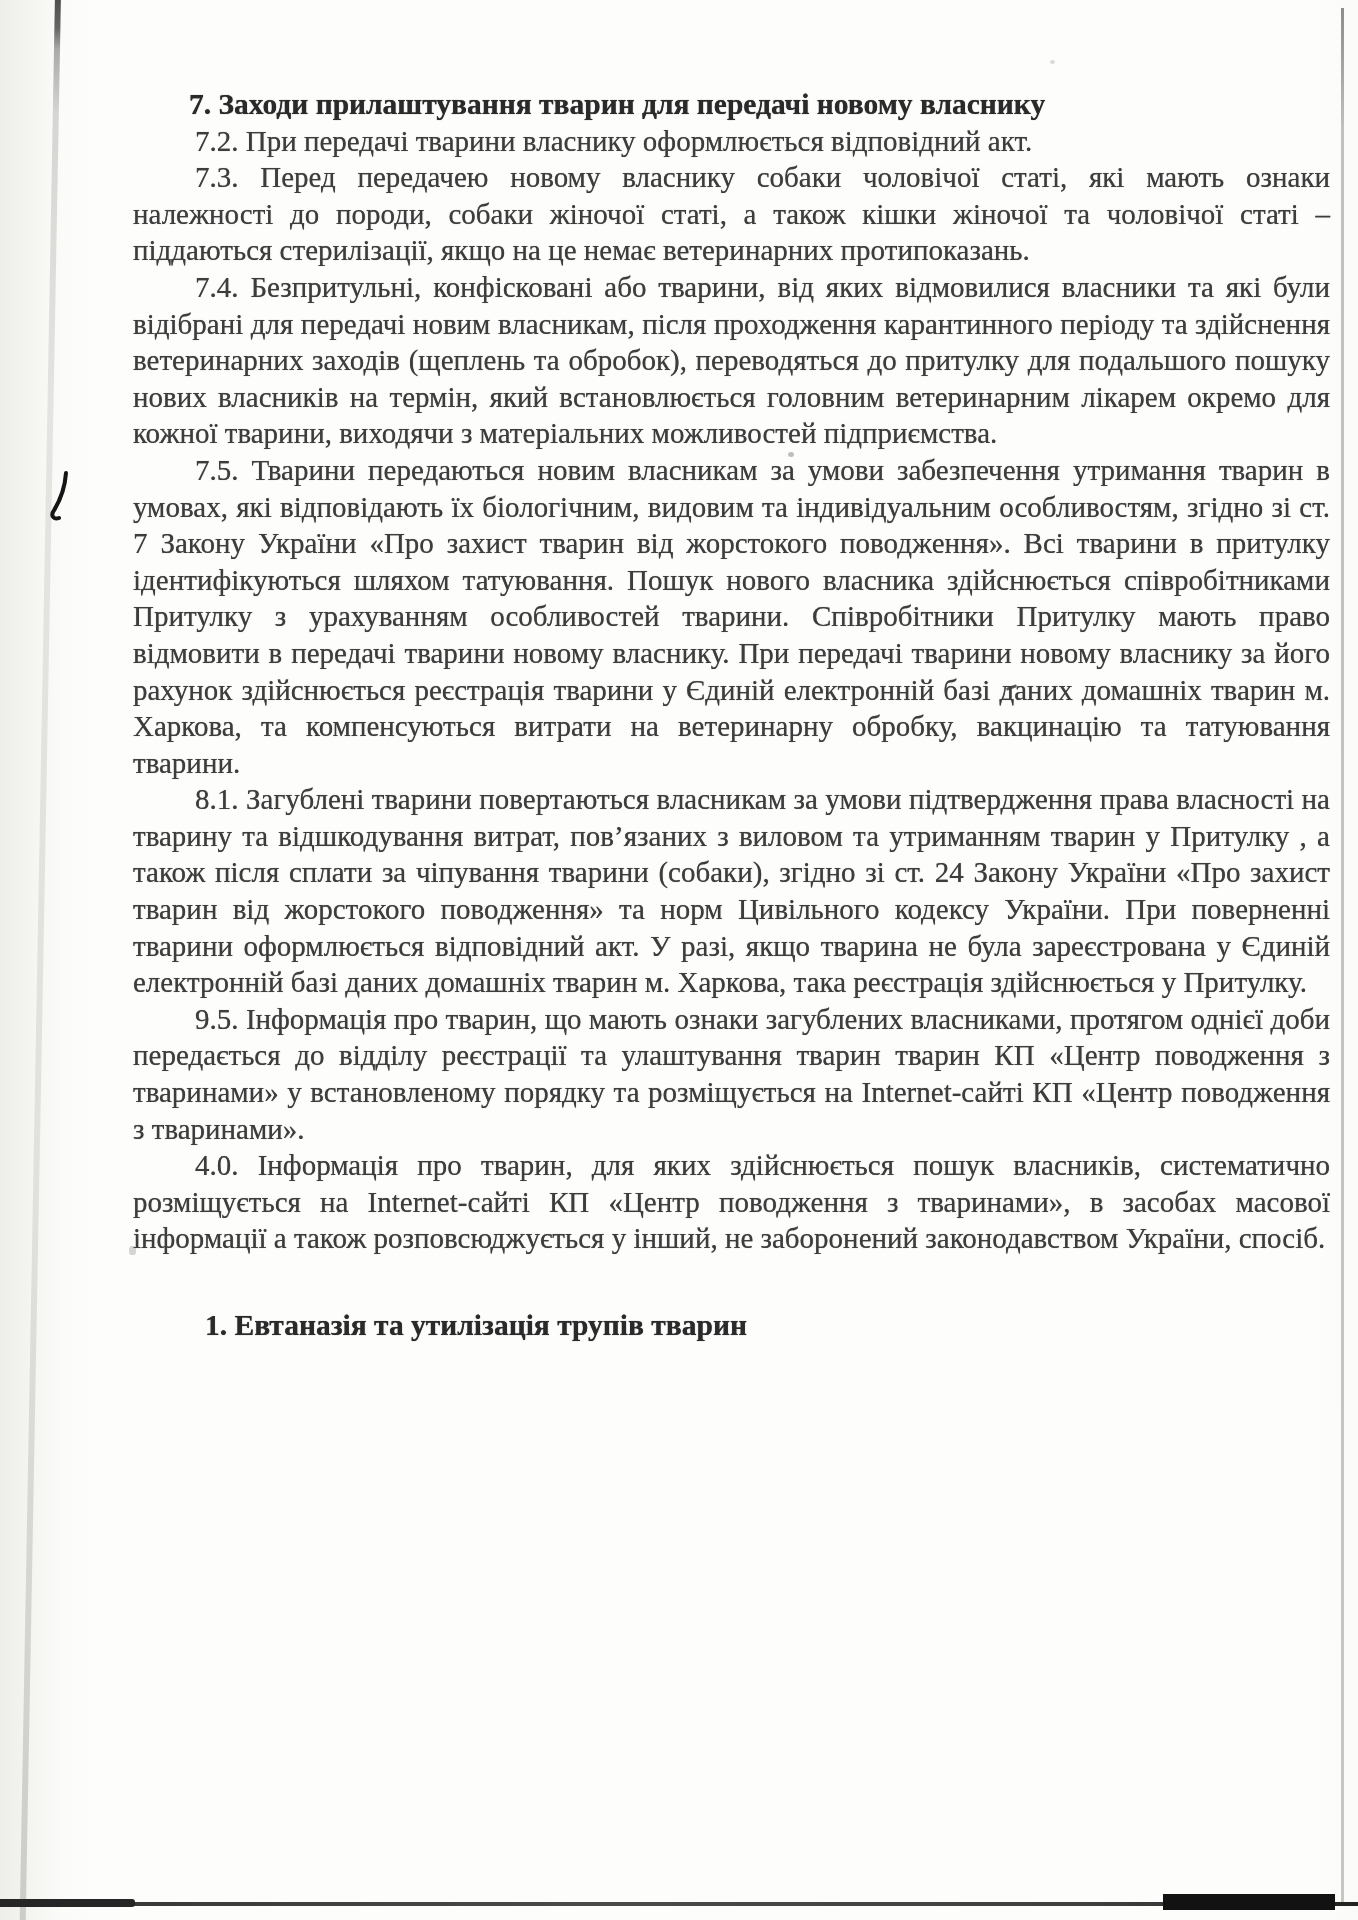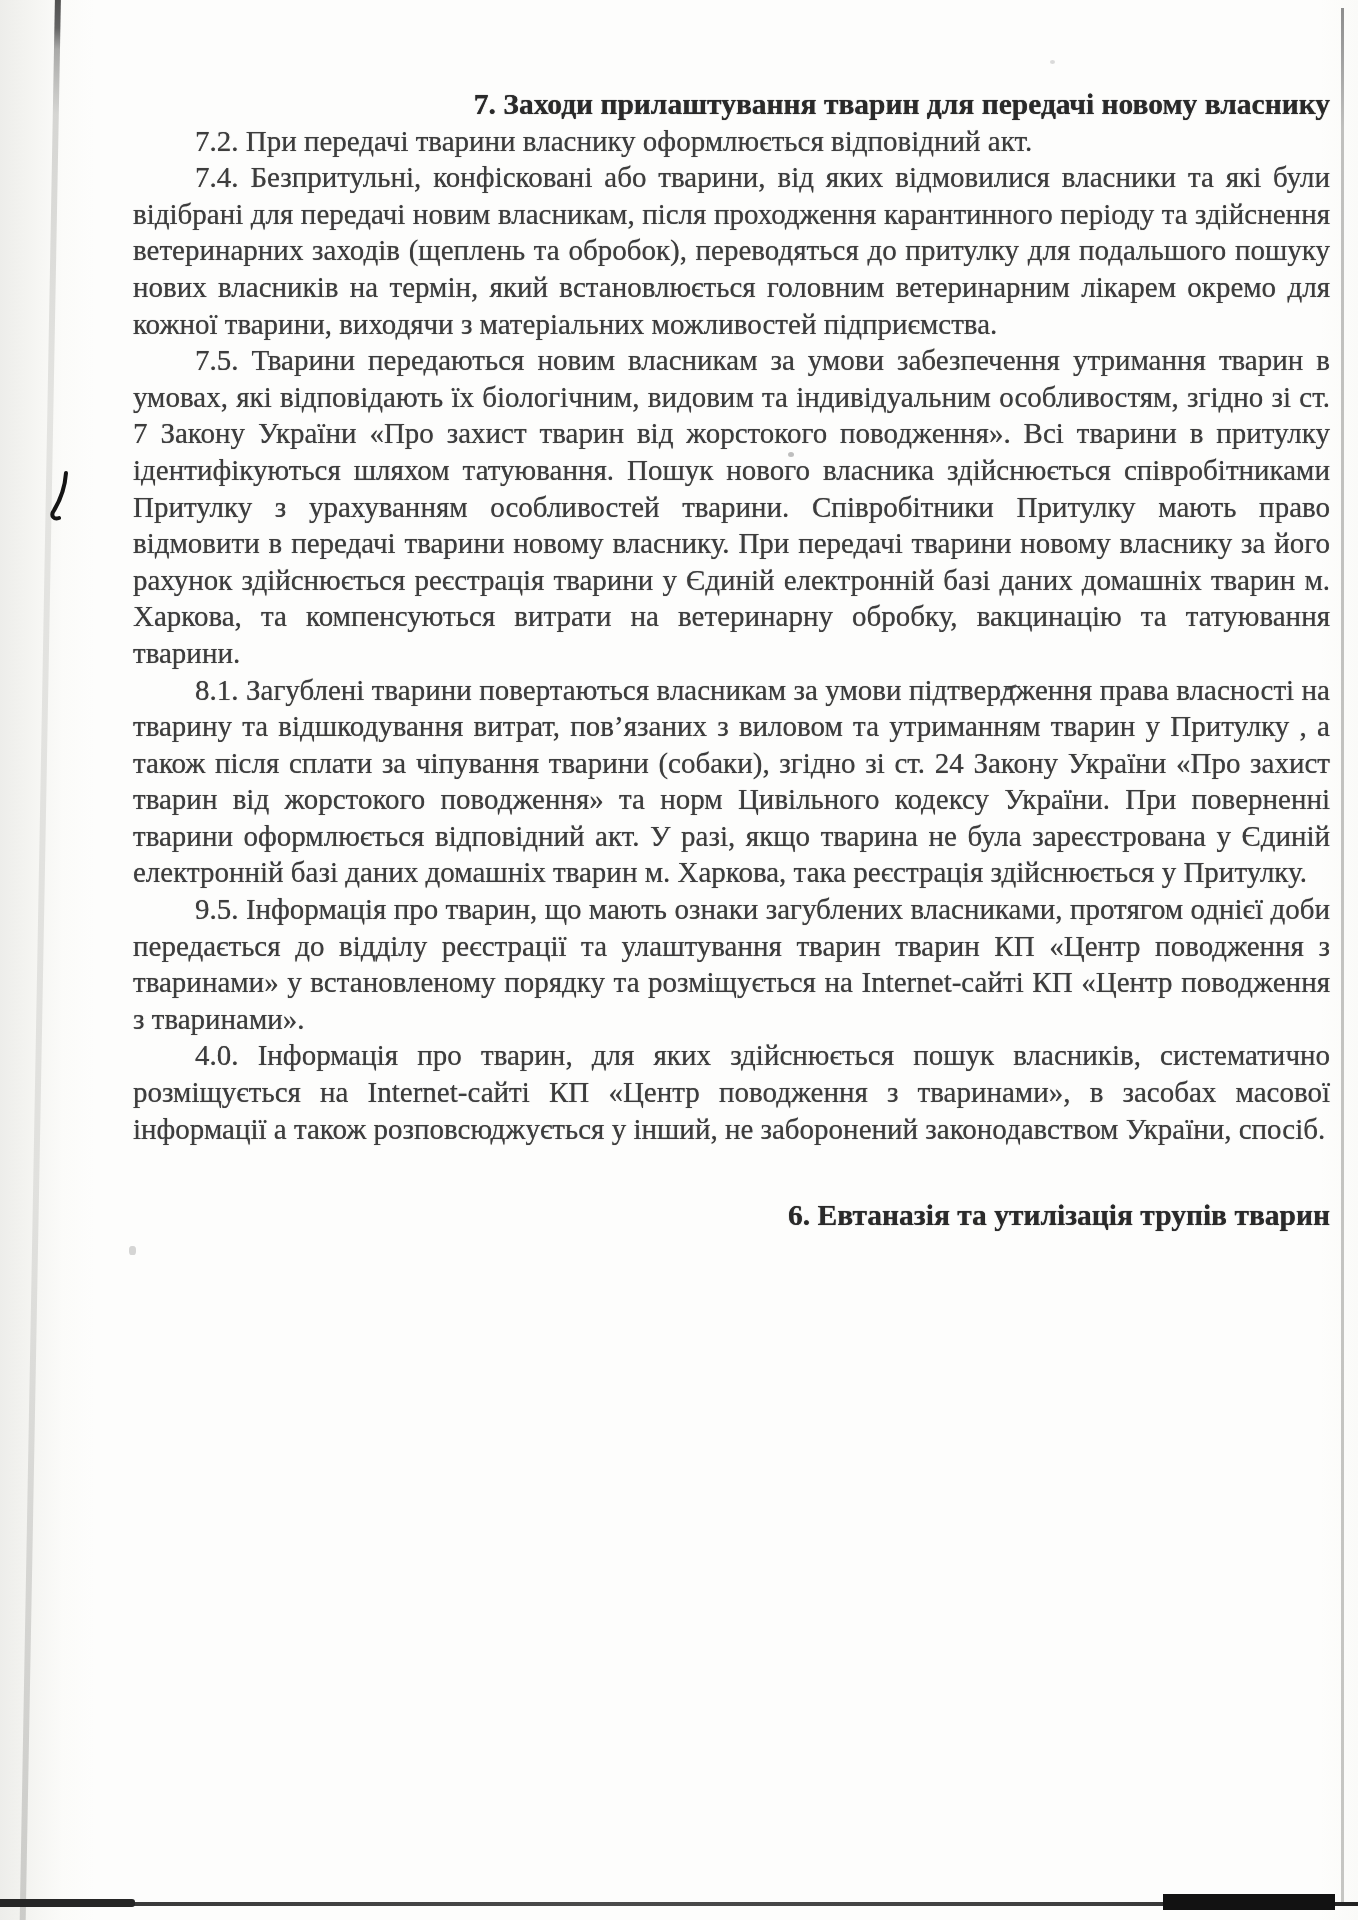--- a/index.html
+++ b/index.html
@@ -63,7 +63,7 @@
   .text-block p { text-indent:62px; }
   .text-block h2 {
     font-size:29.5px; font-weight:bold; color:#2a2a2a;
-    text-align:right; text-indent:56px;
+    text-align:left; text-indent:56px;
     text-shadow:0 0 0.8px rgba(40,40,40,.9);
   }
   h2.h8 { margin-top:37px; text-indent:70px; }

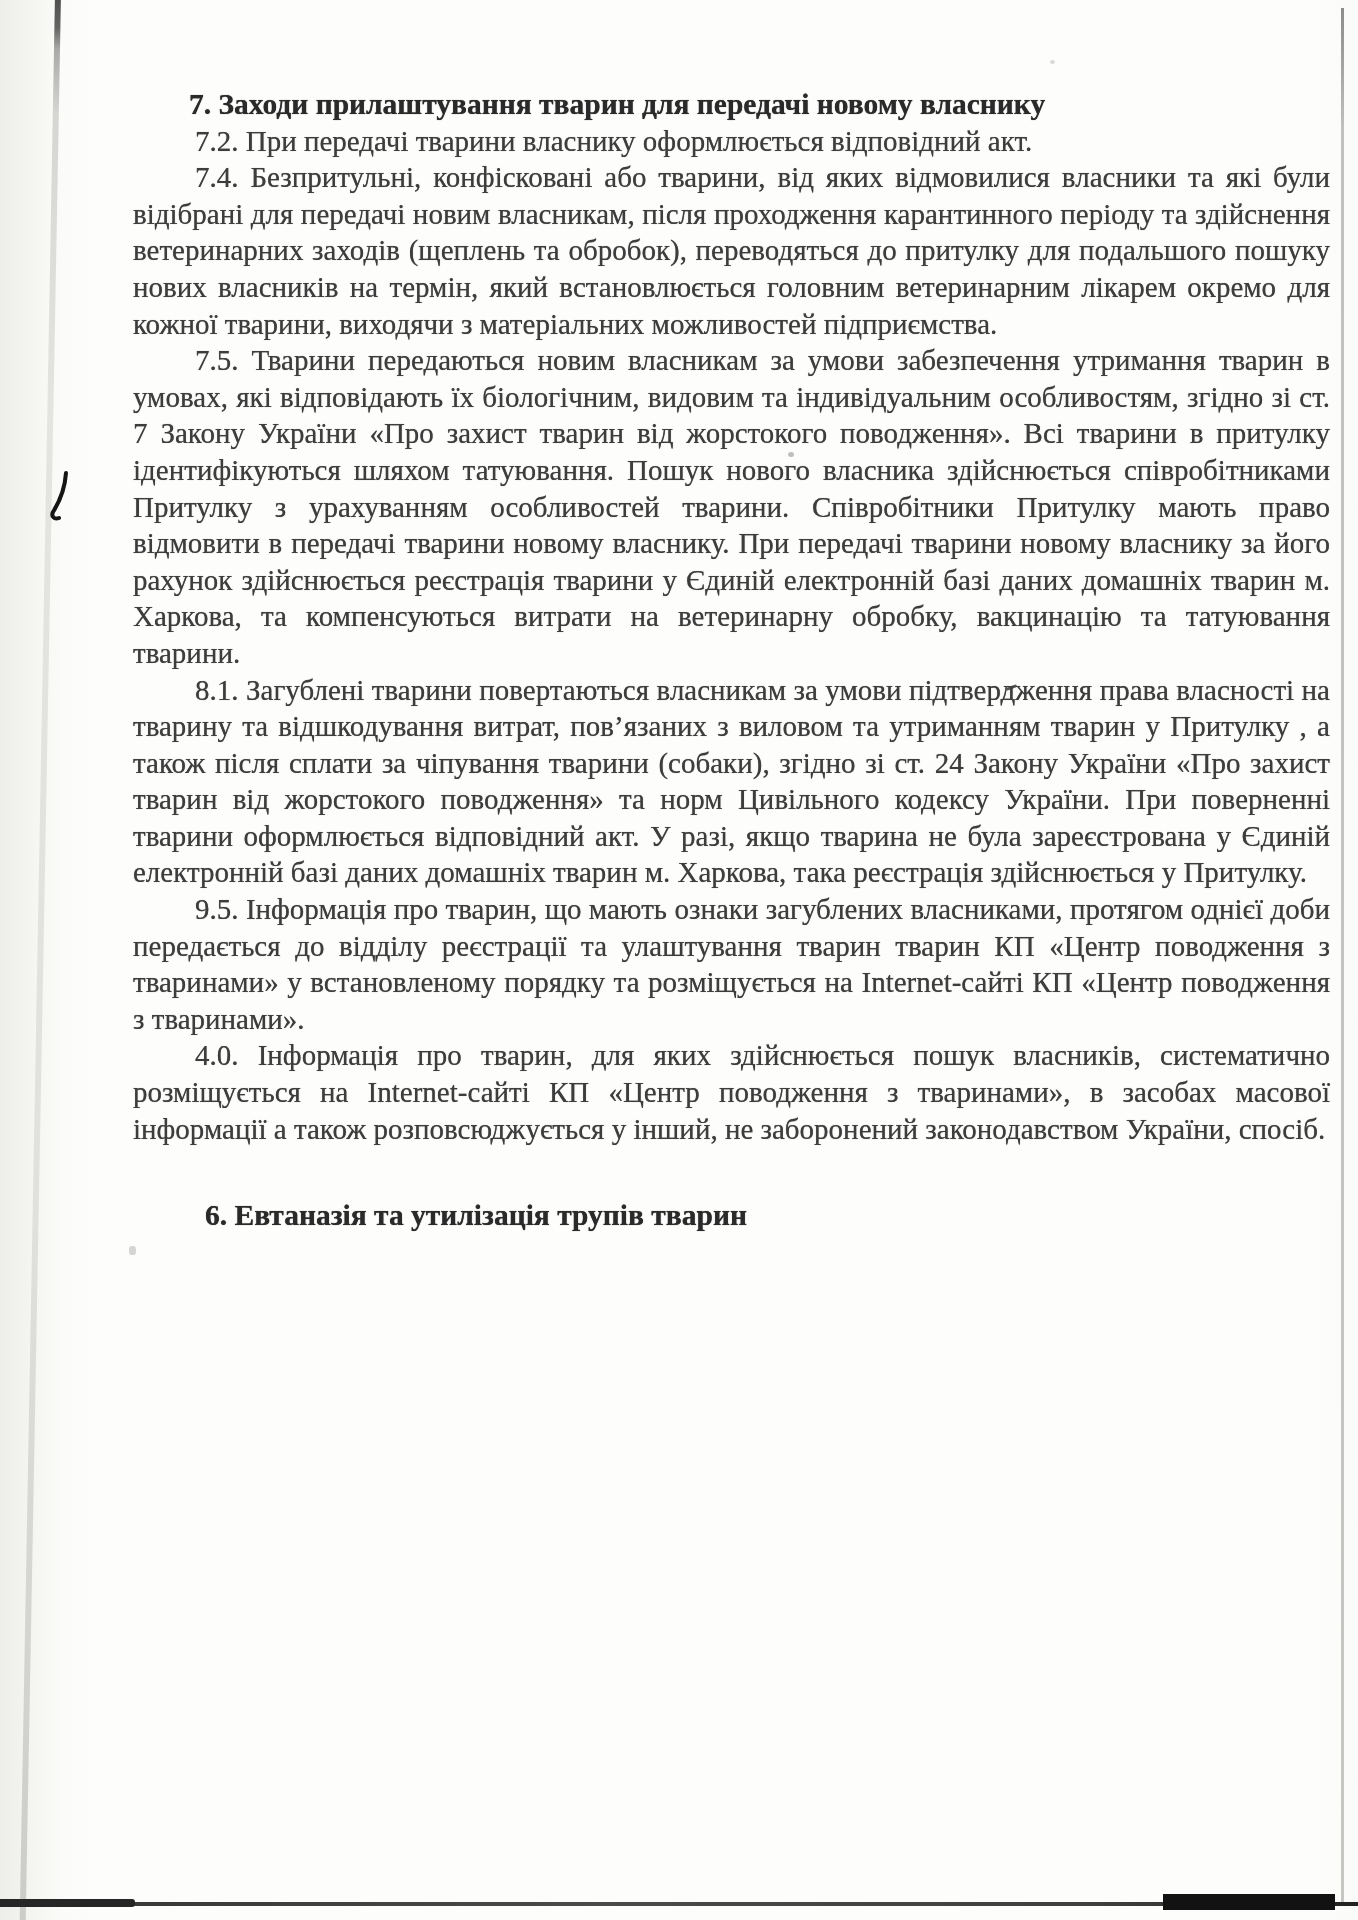--- a/index.html
+++ b/index.html
@@ -92,6 +92,7 @@
 
     <h2>7. Заходи прилаштування тварин для передачі новому власнику</h2>
     <p>7.2. При передачі тварини власнику оформлюється відповідний акт.</p>
+    <p>7.3. Перед передачею новому власнику собаки чоловічої статі, які мають ознаки належності до породи, собаки жіночої статі, а також кішки жіночої та чоловічої статі – піддаються стерилізації, якщо на це немає ветеринарних протипоказань.</p>
     <p>7.4. Безпритульні, конфісковані або тварини, від яких відмовилися власники та які були відібрані для передачі новим власникам, після проходження карантинного періоду та здійснення ветеринарних заходів (щеплень та обробок), переводяться до притулку для подальшого пошуку нових власників на термін, який встановлюється головним ветеринарним лікарем окремо для кожної тварини, виходячи з матеріальних можливостей підприємства.</p>
     <p>7.5. Тварини передаються новим власникам за умови забезпечення утримання тварин  в умовах, які відповідають їх біологічним, видовим та індивідуальним особливостям, згідно зі ст. 7 Закону України «Про захист тварин від жорстокого поводження». Всі тварини в притулку ідентифікуються шляхом татуювання. Пошук нового власника здійснюється співробітниками Притулку з урахуванням особливостей тварини. Співробітники Притулку мають право відмовити в передачі тварини новому власнику. При передачі тварини новому власнику за його рахунок здійснюється реєстрація тварини у Єдиній електронній базі даних домашніх тварин м. Харкова, та компенсуються витрати на ветеринарну обробку, вакцинацію  та татуювання тварини.</p>
 

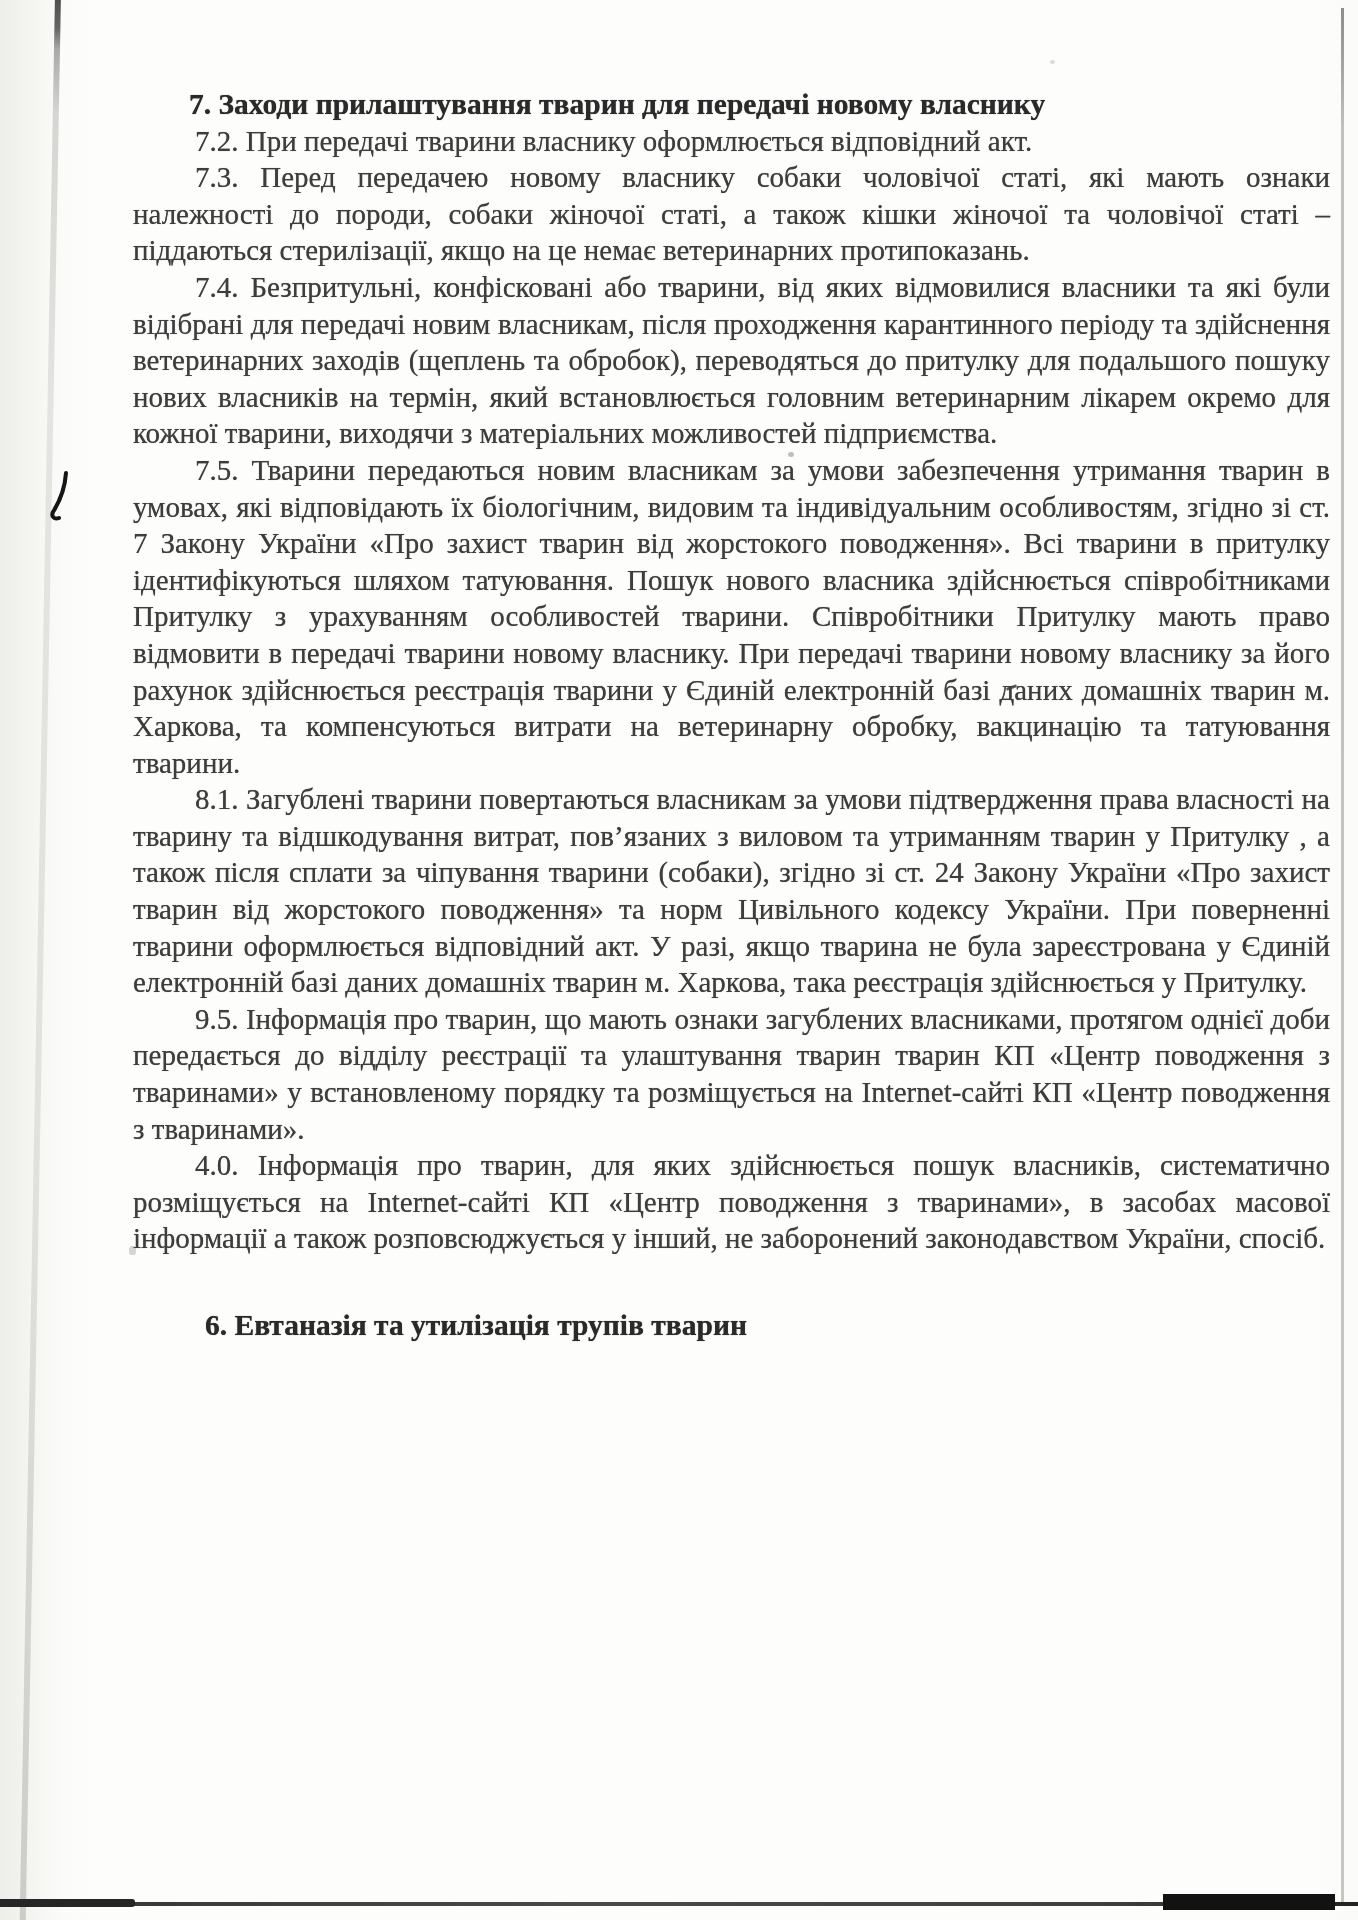--- a/index.html
+++ b/index.html
@@ -100,7 +100,7 @@
     <p>9.5. Інформація про тварин, що мають ознаки загублених власниками, протягом однієї доби передається до відділу реєстрації та улаштування тварин тварин КП «Центр поводження з тваринами» у встановленому порядку та розміщується на Internet-сайті КП «Центр поводження з тваринами».</p>
     <p>4.0. Інформація про тварин, для яких здійснюється пошук власників, систематично розміщується на Internet-сайті КП «Центр поводження з тваринами», в засобах масової інформації а також розповсюджується  у інший, не заборонений законодавством України, спосіб.</p>
 
-    <h2 class="h9">6. Евтаназія та утилізація трупів тварин</h2>
+    <h2 class="h9">1. Евтаназія та утилізація трупів тварин</h2>
 
   </main>
 </div>

